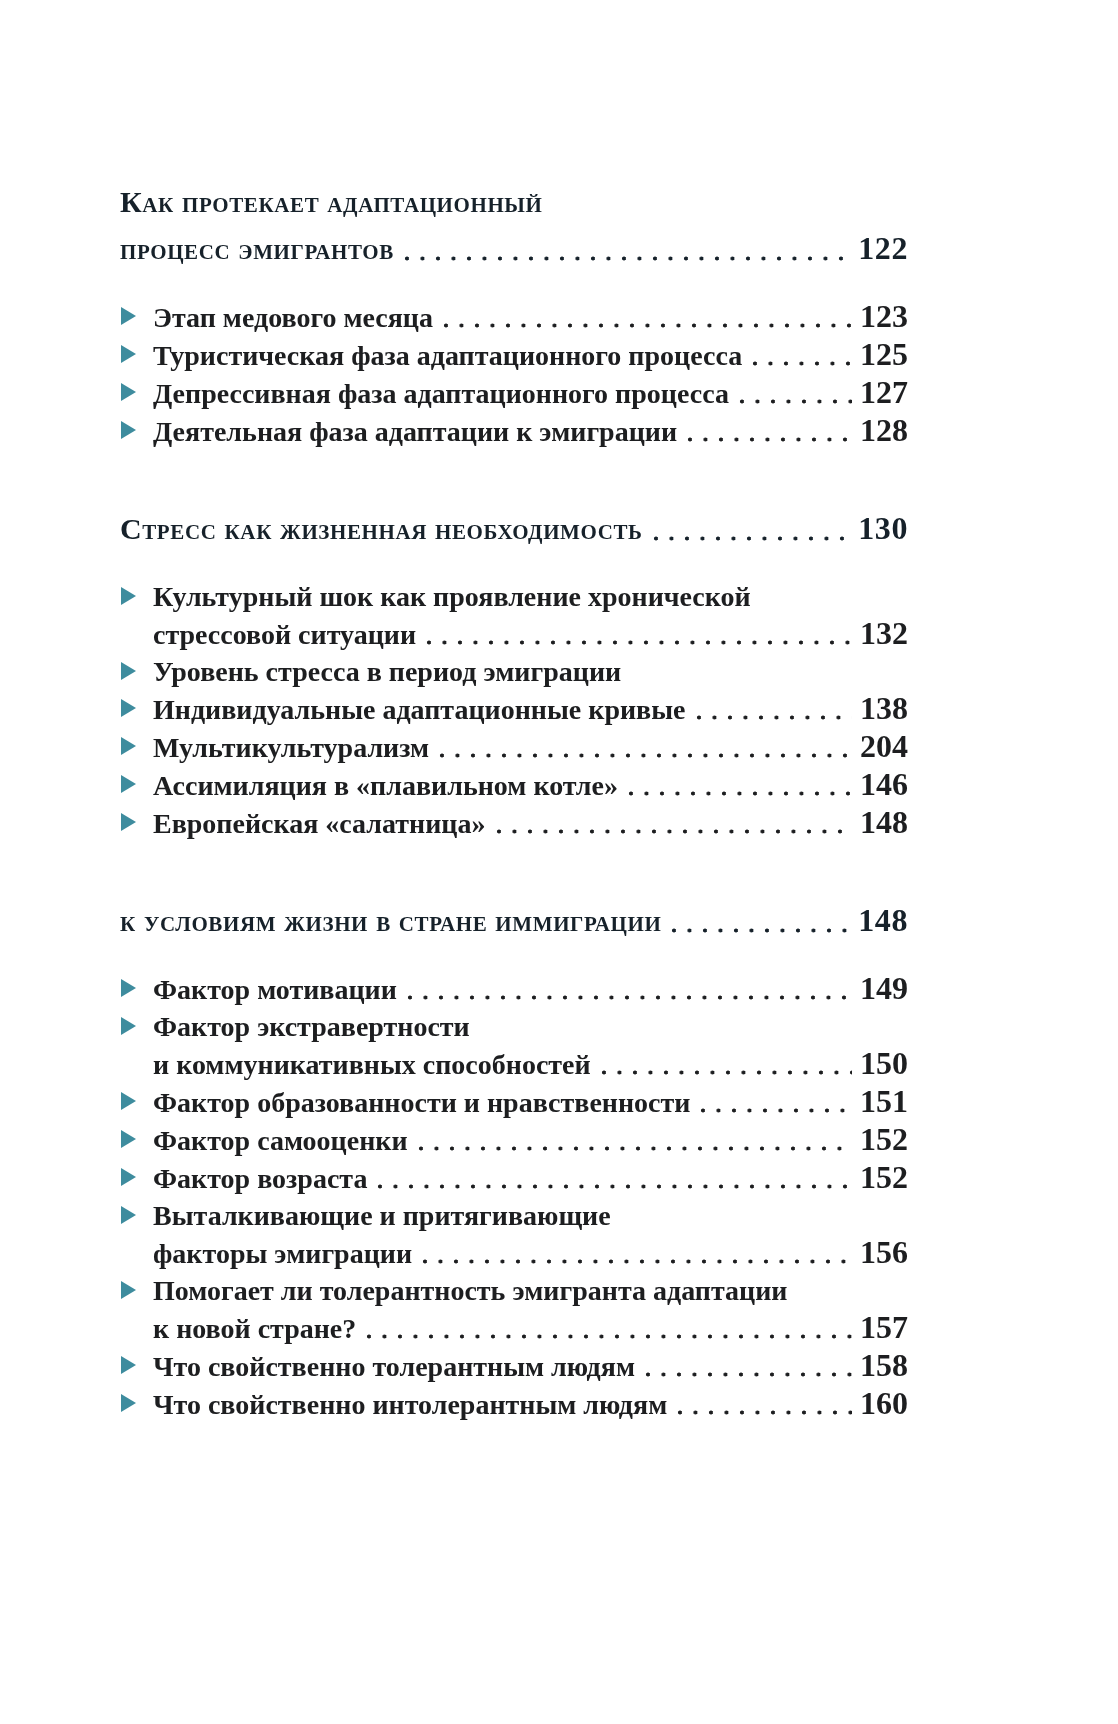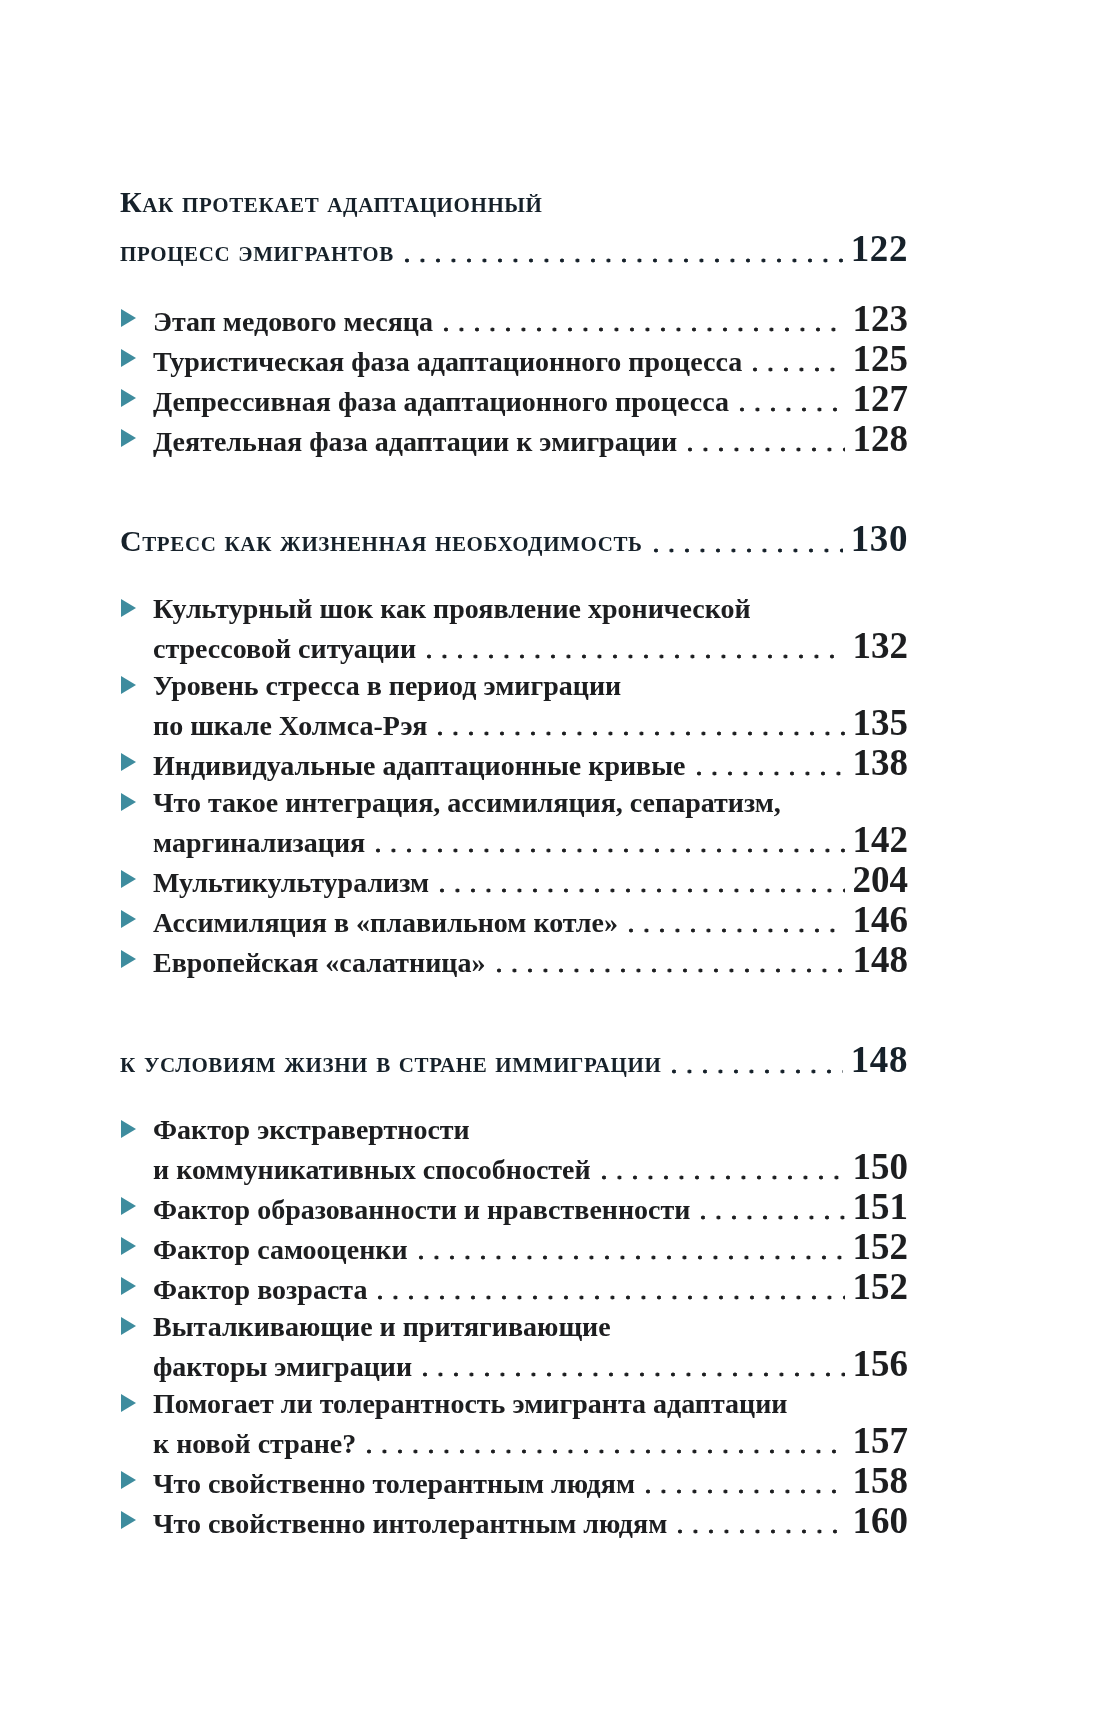--- a/index.html
+++ b/index.html
@@ -68,7 +68,7 @@
   .heading .dots{margin-bottom:9px;}
   .pg{
     white-space:nowrap;
-    font-size:37px;
+    font-size:32px;
   }
 </style>
 </head>

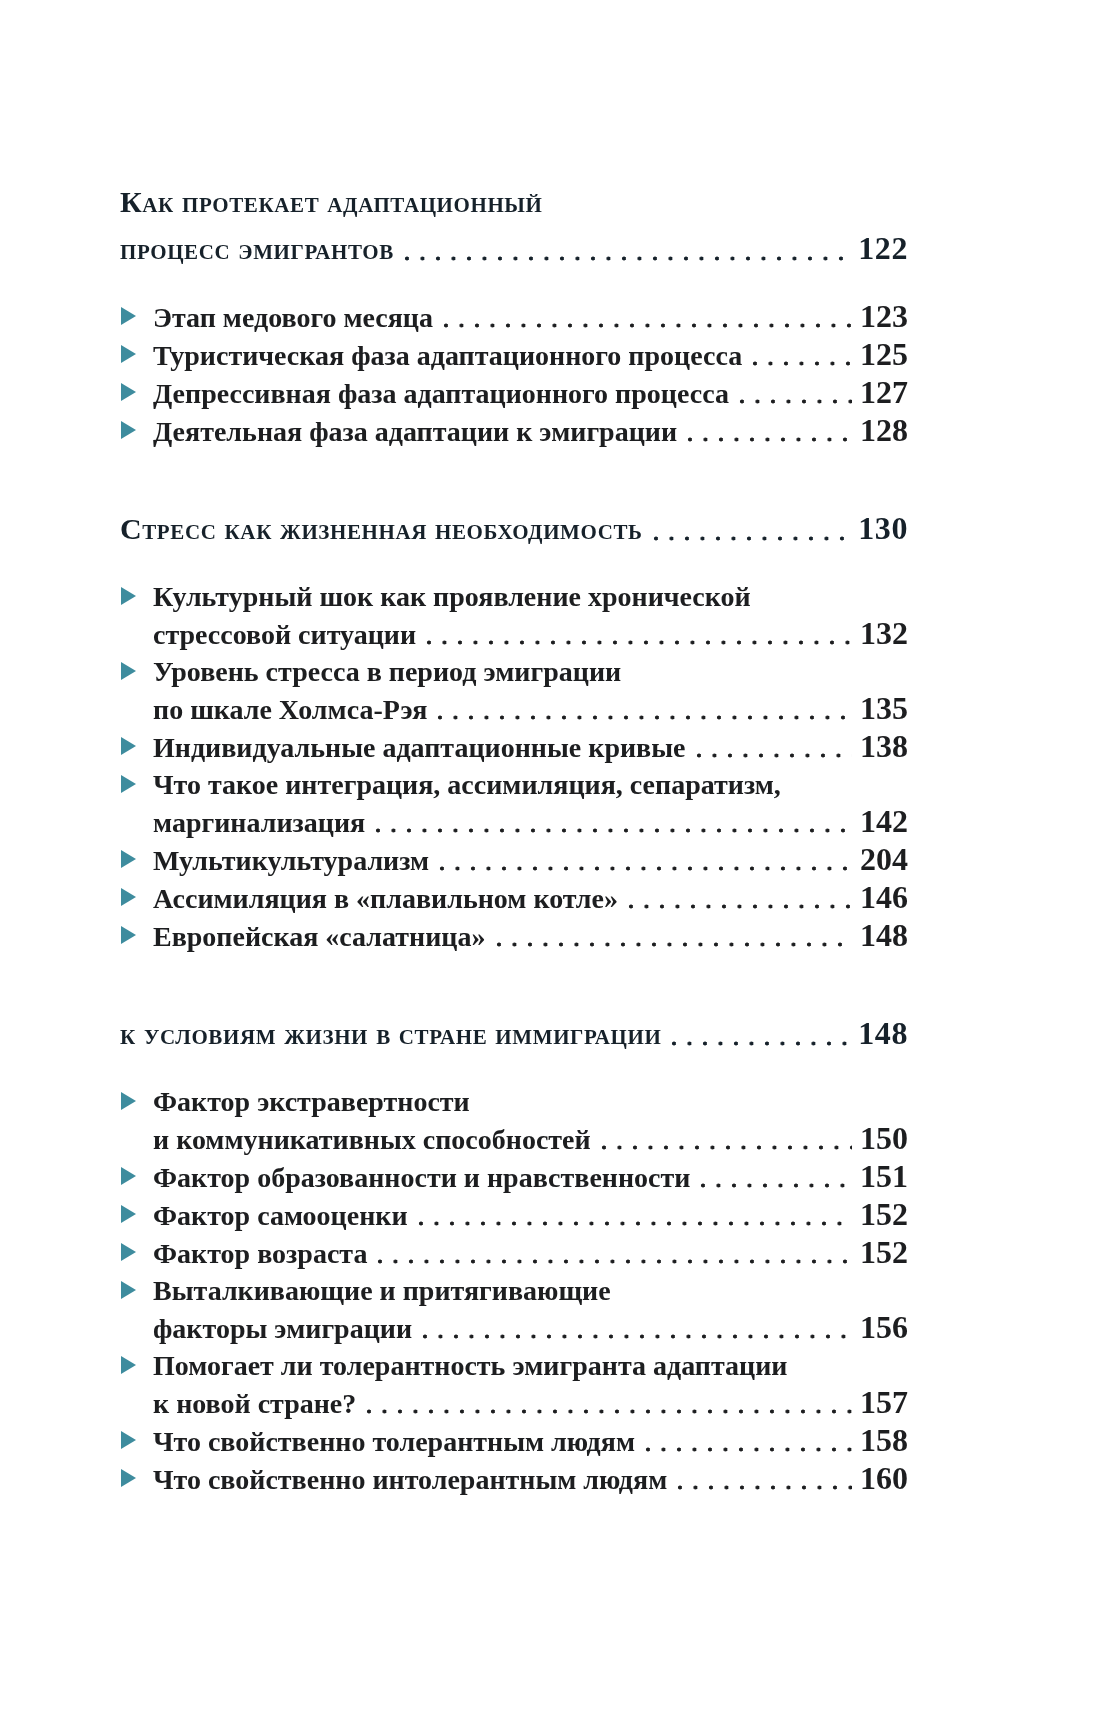--- a/index.html
+++ b/index.html
@@ -154,11 +154,6 @@
           <div class="line">
             <span class="etext">Уровень стресса в период эмиграции</span>
           </div>
-          <div class="line">
-            <span class="etext">по шкале Холмса-Рэя</span>
-            <span class="dots"></span>
-            <span class="pg">135</span>
-          </div>
         </div>
       </div>
       <div class="entry">

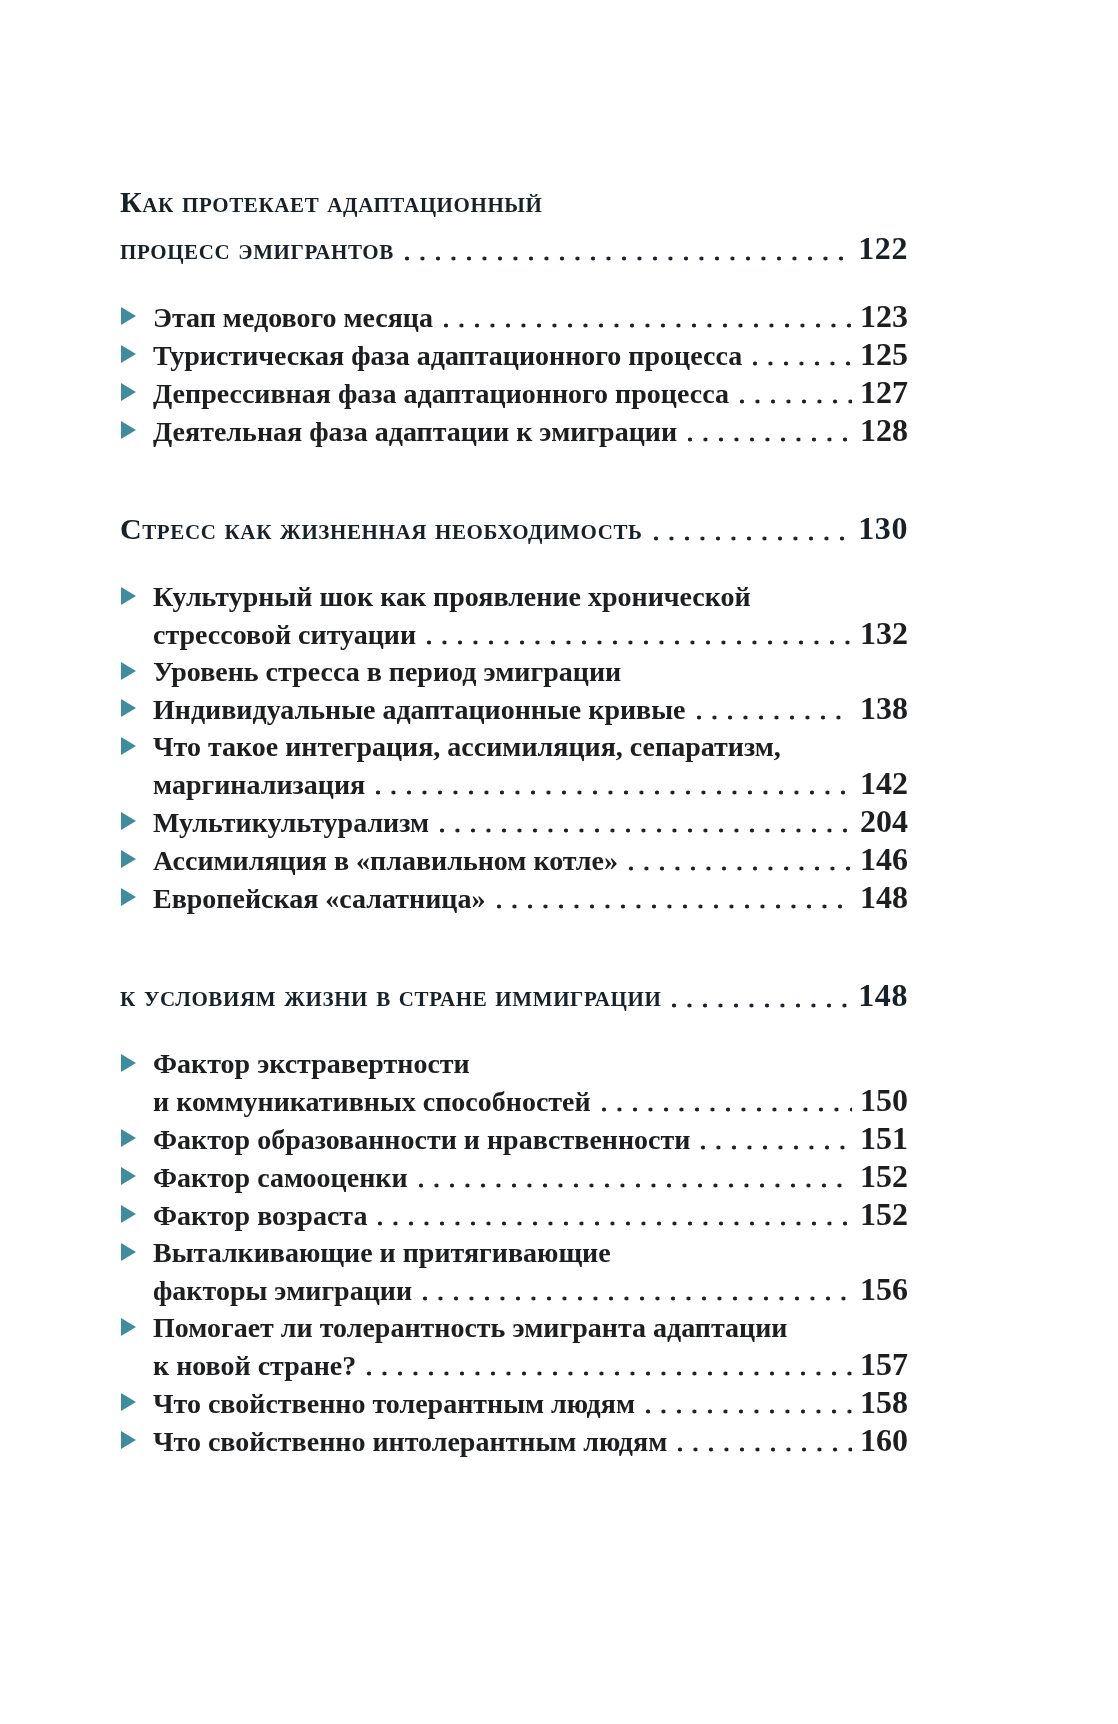--- a/index.html
+++ b/index.html
@@ -170,19 +170,6 @@
         <span class="bullet"></span>
         <div class="lines">
           <div class="line">
-            <span class="etext">Что такое интеграция, ассимиляция, сепаратизм,</span>
-          </div>
-          <div class="line">
-            <span class="etext">маргинализация</span>
-            <span class="dots"></span>
-            <span class="pg">142</span>
-          </div>
-        </div>
-      </div>
-      <div class="entry">
-        <span class="bullet"></span>
-        <div class="lines">
-          <div class="line">
             <span class="etext">Мультикультурализм</span>
             <span class="dots"></span>
             <span class="pg">204</span>

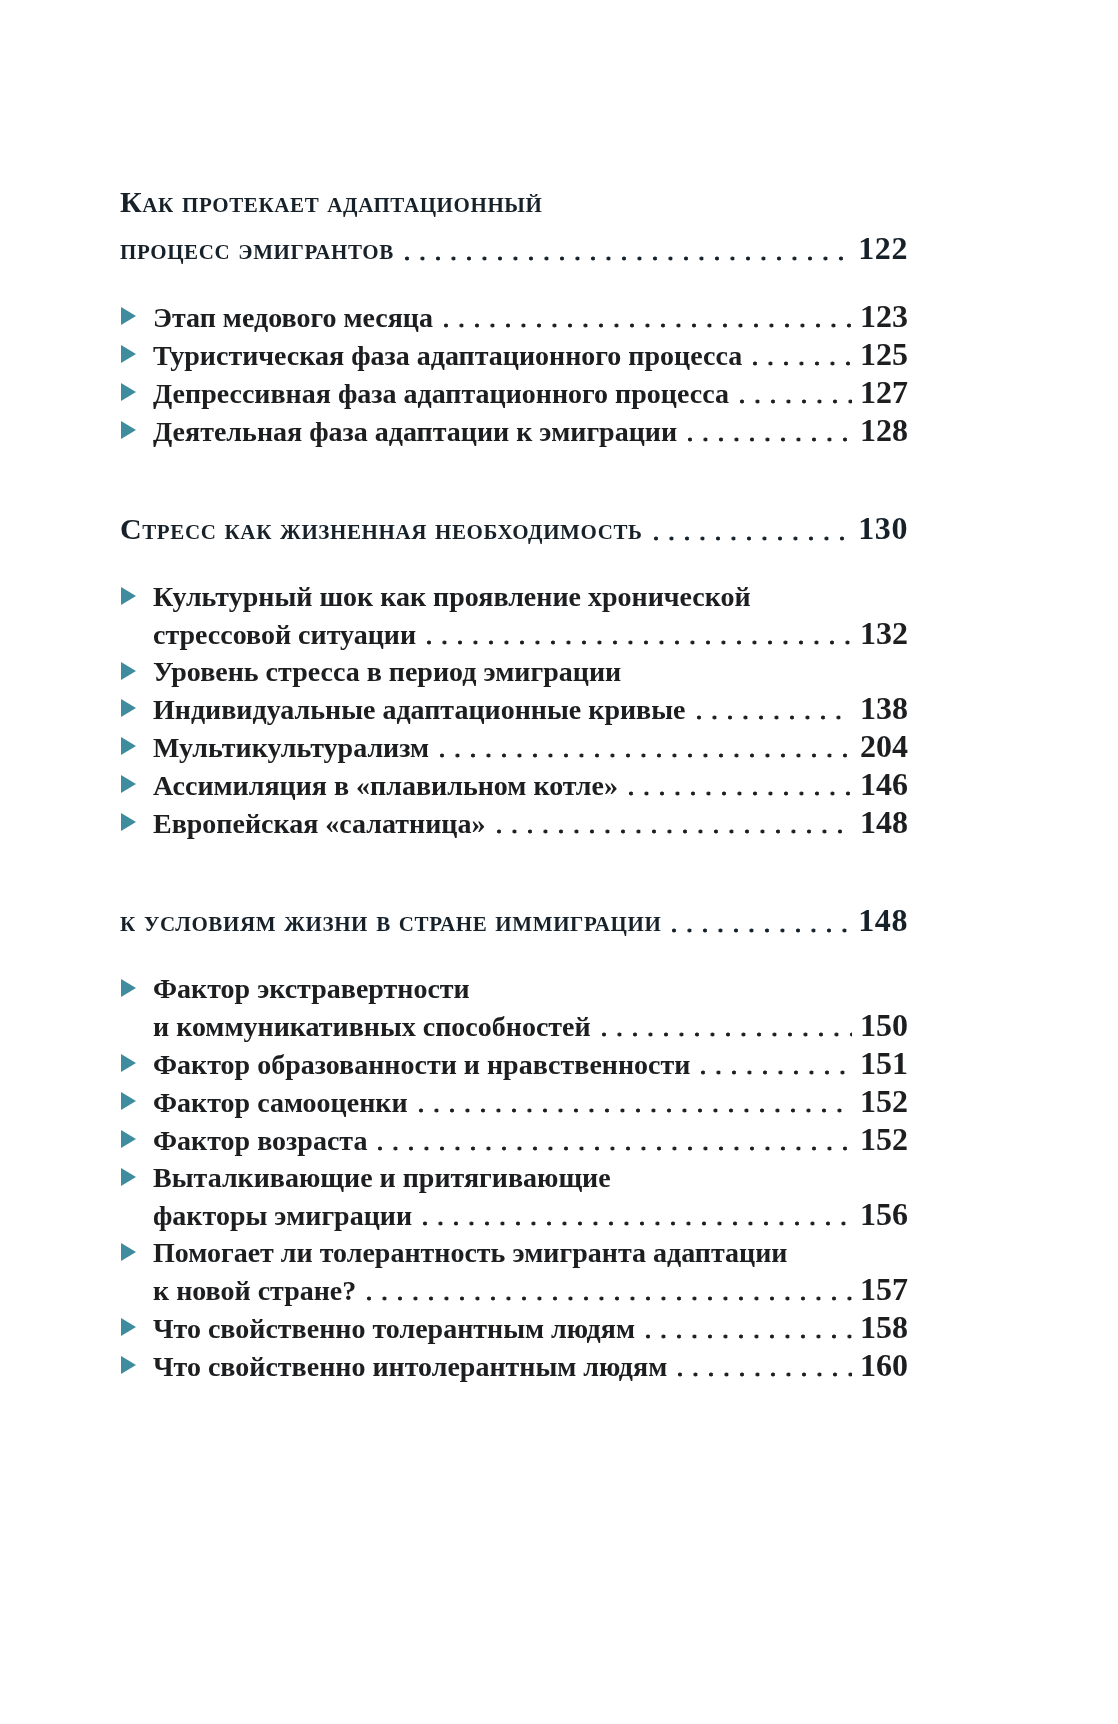--- a/index.html
+++ b/index.html
@@ -209,6 +209,16 @@
         <span class="bullet"></span>
         <div class="lines">
           <div class="line">
+            <span class="etext">Фактор мотивации</span>
+            <span class="dots"></span>
+            <span class="pg">149</span>
+          </div>
+        </div>
+      </div>
+      <div class="entry">
+        <span class="bullet"></span>
+        <div class="lines">
+          <div class="line">
             <span class="etext">Фактор экстравертности</span>
           </div>
           <div class="line">

